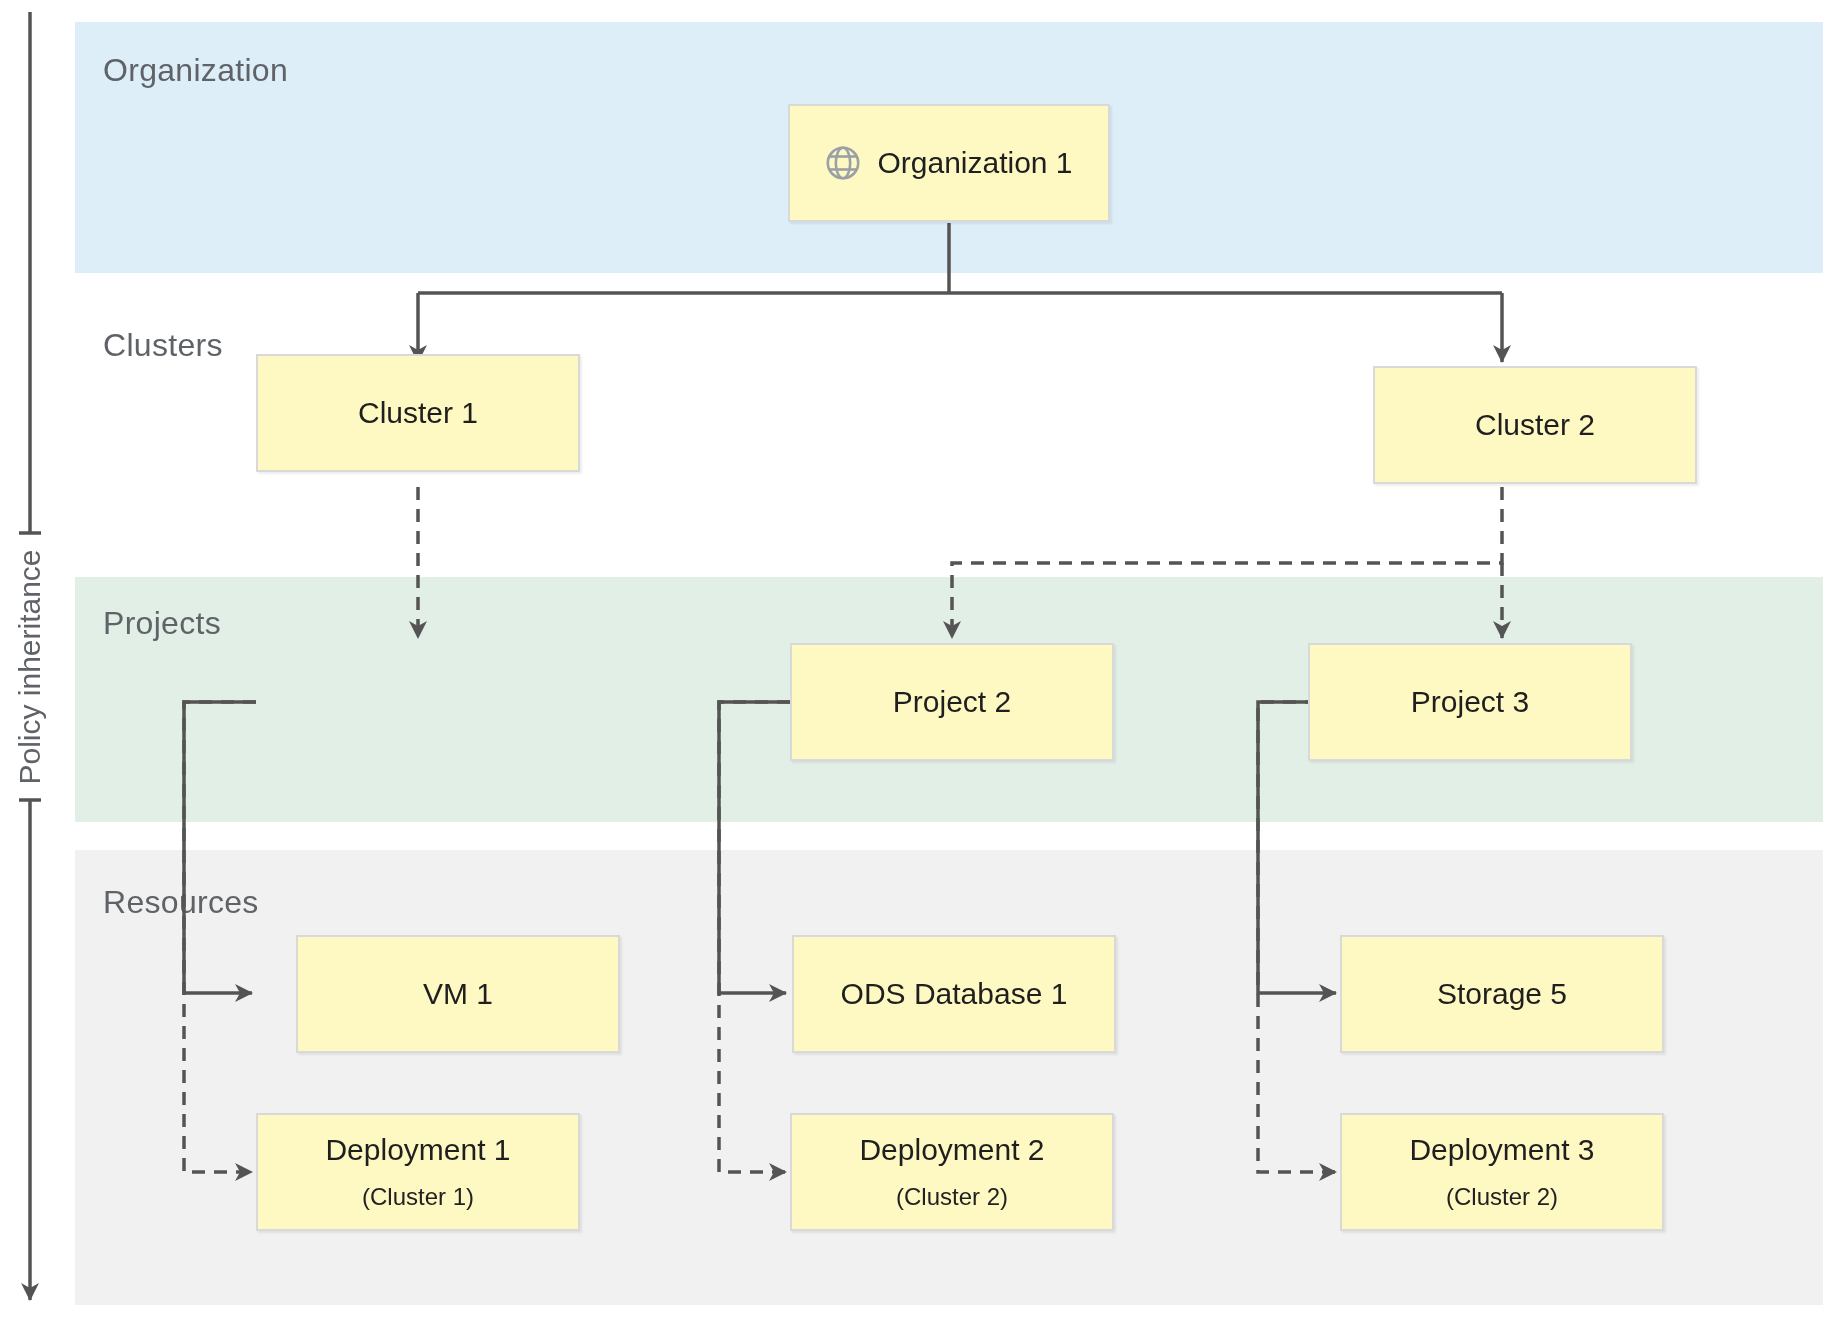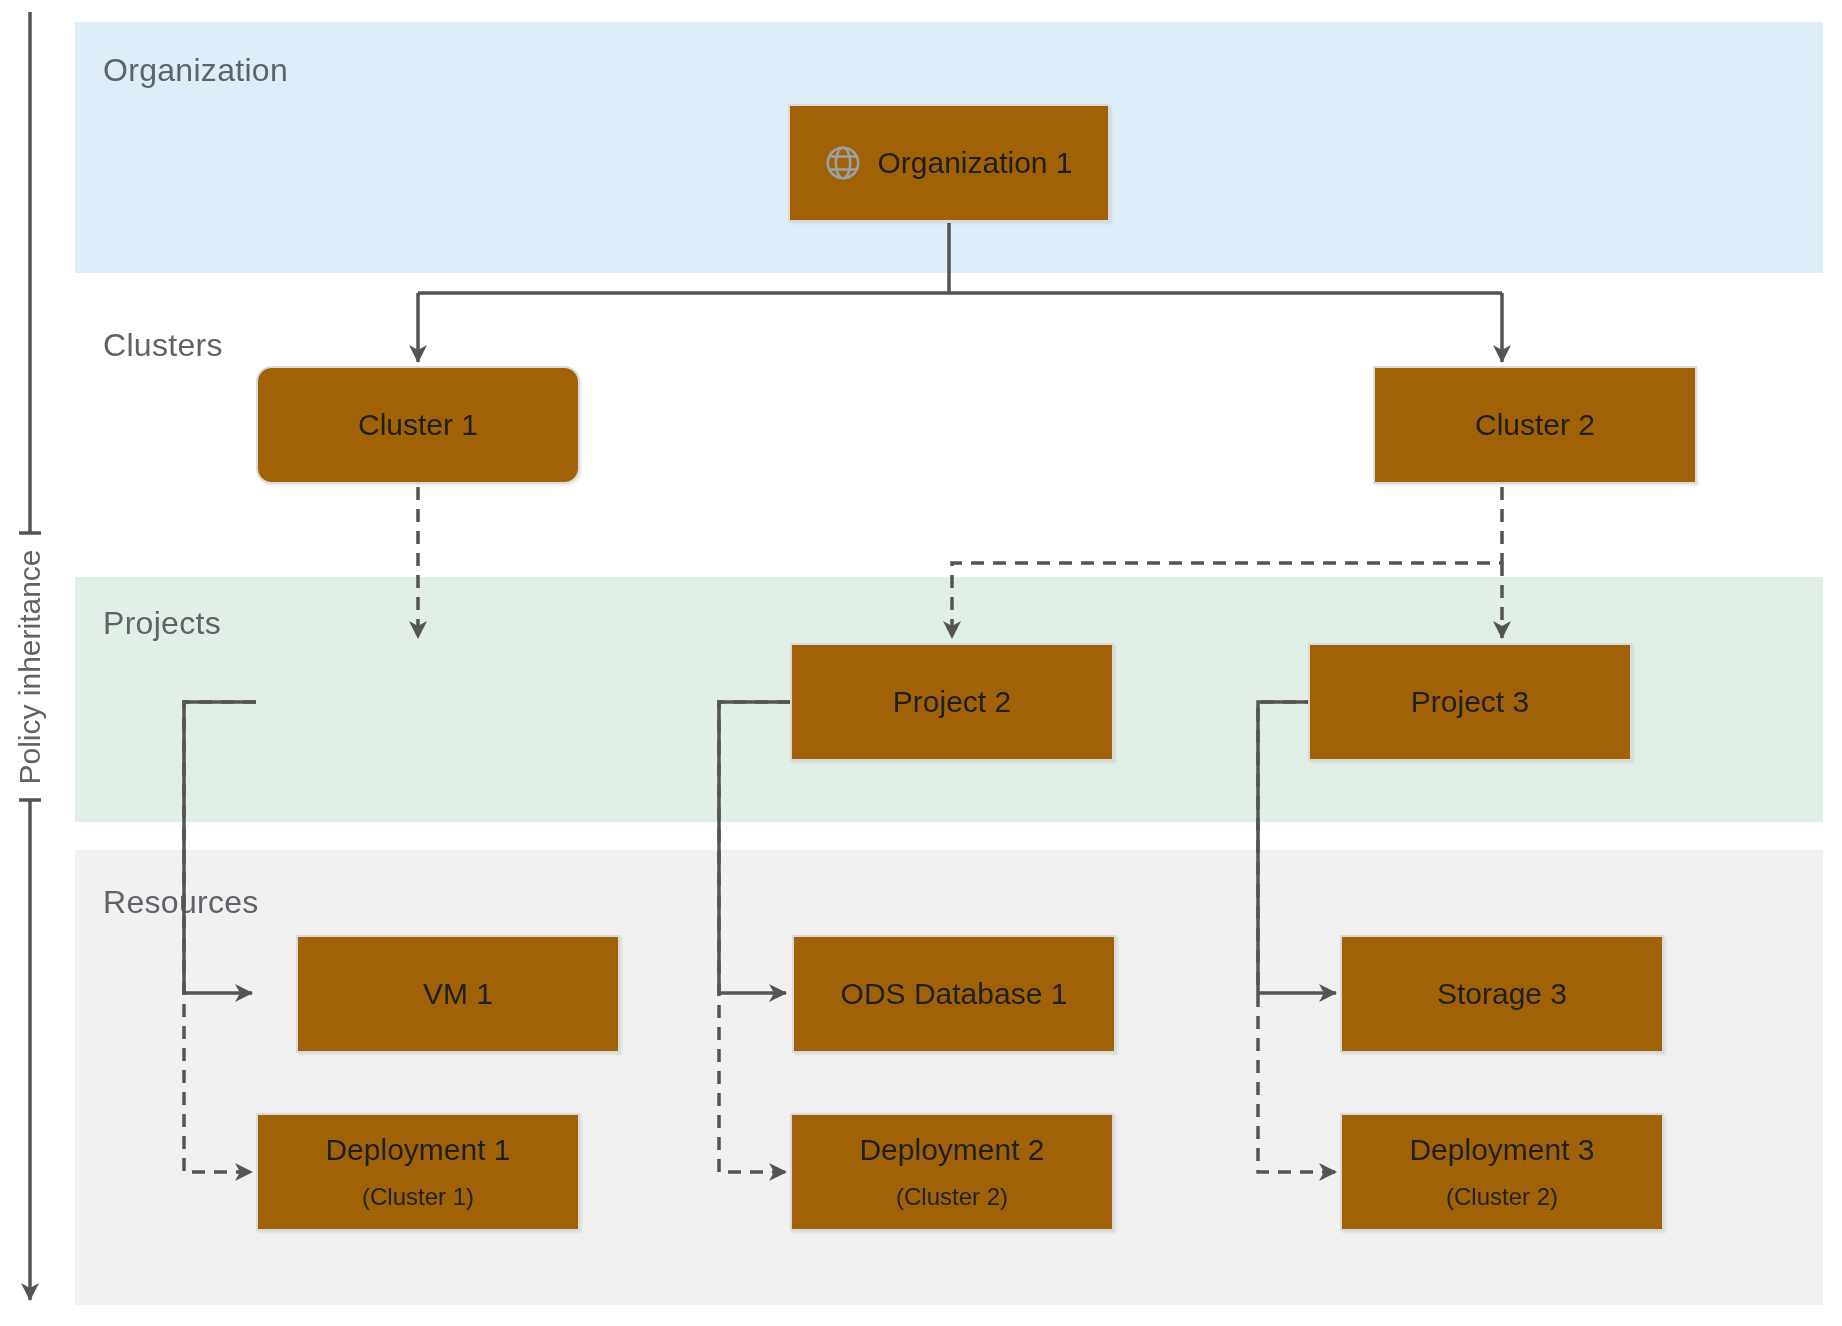--- a/index.html
+++ b/index.html
@@ -22,7 +22,7 @@
   .node{
     position:absolute;
     width:324px;height:118px;
-    background:#a16207;
+    background:#fef9c3;
     border:2px solid #d9d9d9;
     box-sizing:border-box;
     box-shadow:1.5px 1.5px 2px rgba(0,0,0,0.07);

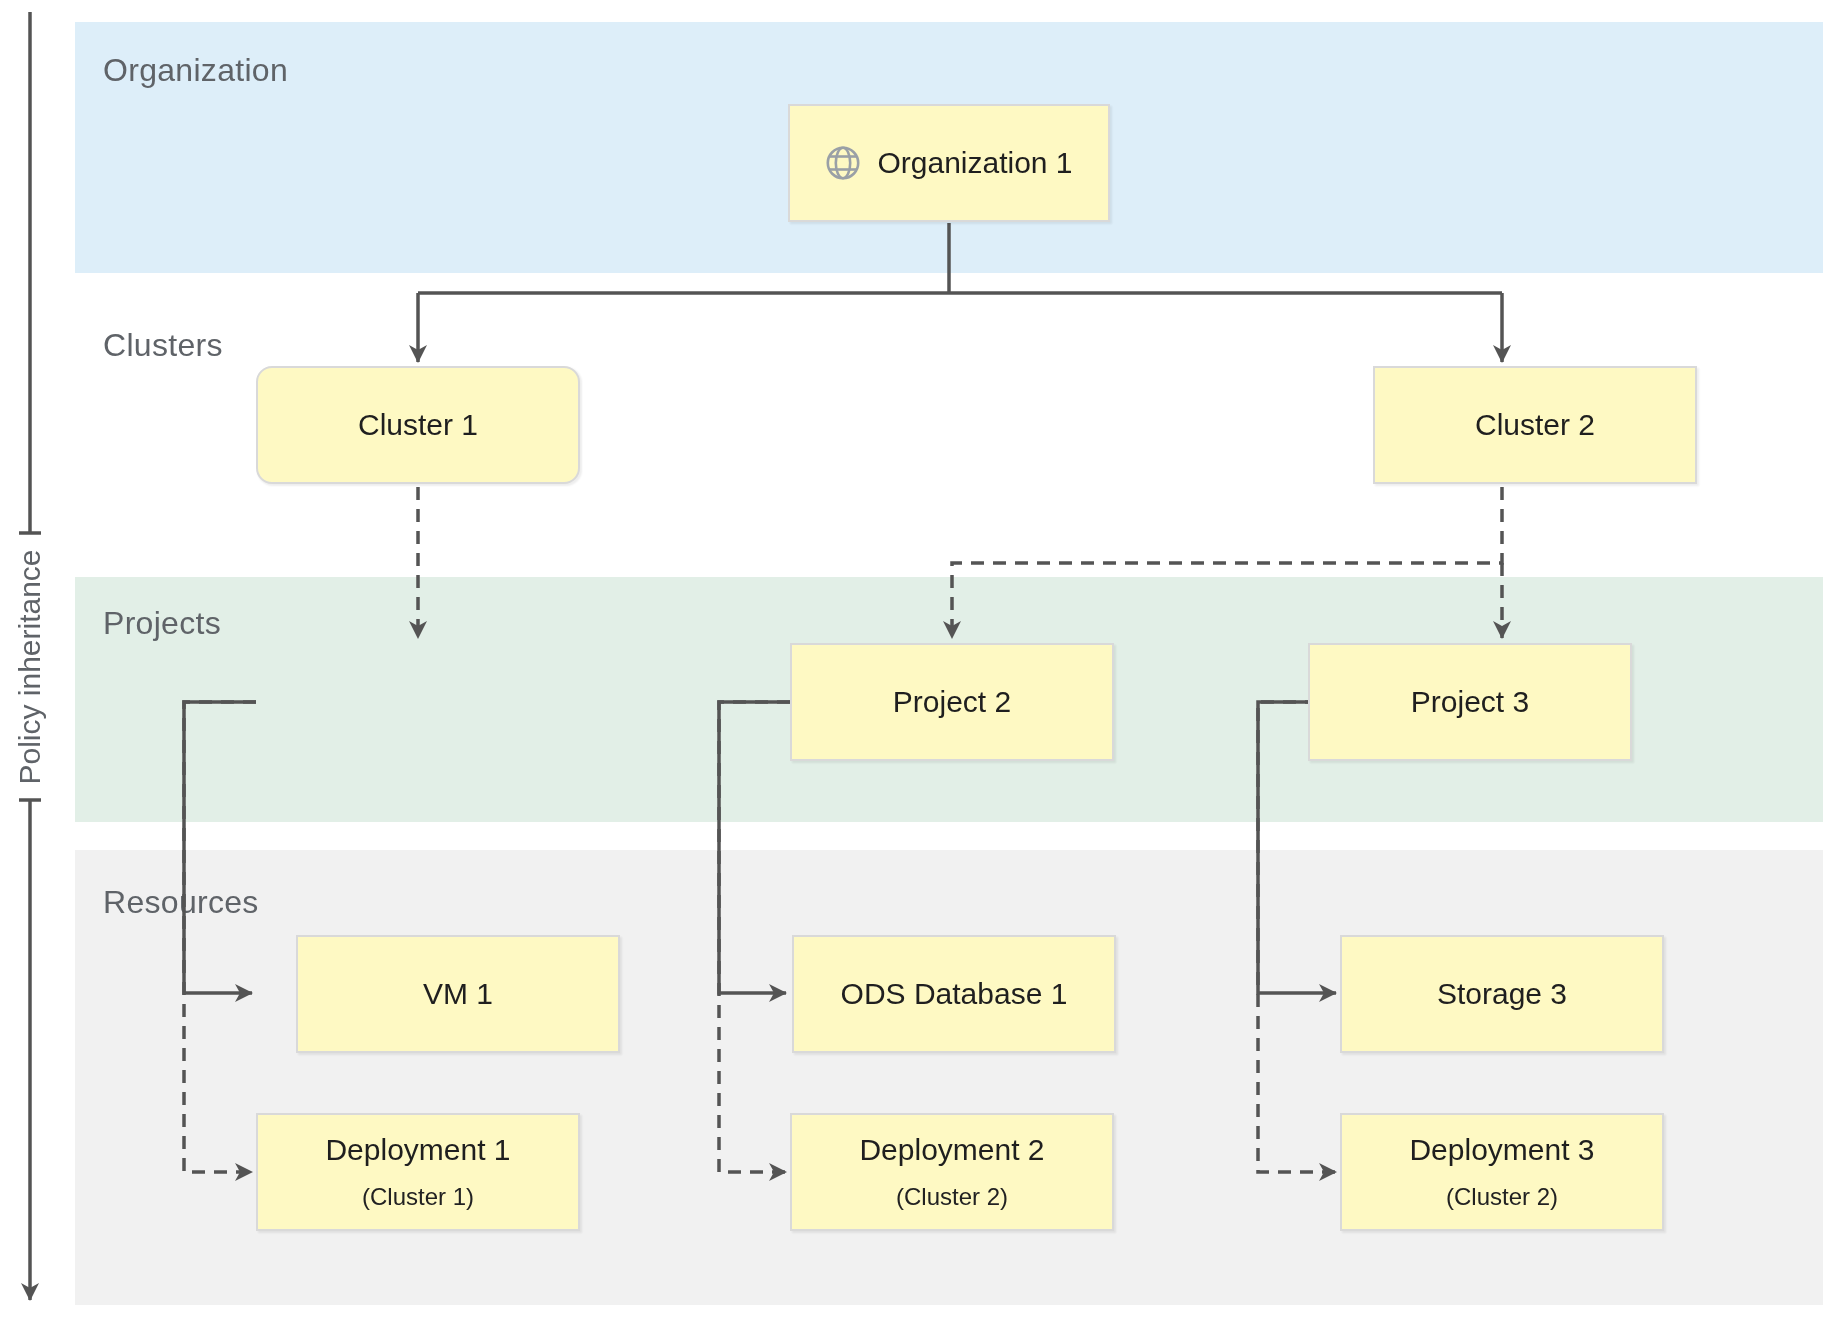--- a/index.html
+++ b/index.html
@@ -108,7 +108,7 @@
     </div>
   </div>
 
-  <div class="node" style="left:256px;top:366px;border-radius:16px;">
+  <div class="node" style="left:256px;top:354px;">
     <span>Cluster 1</span>
   </div>
   <div class="node" style="left:1340px;top:366px;margin-left:33px;">

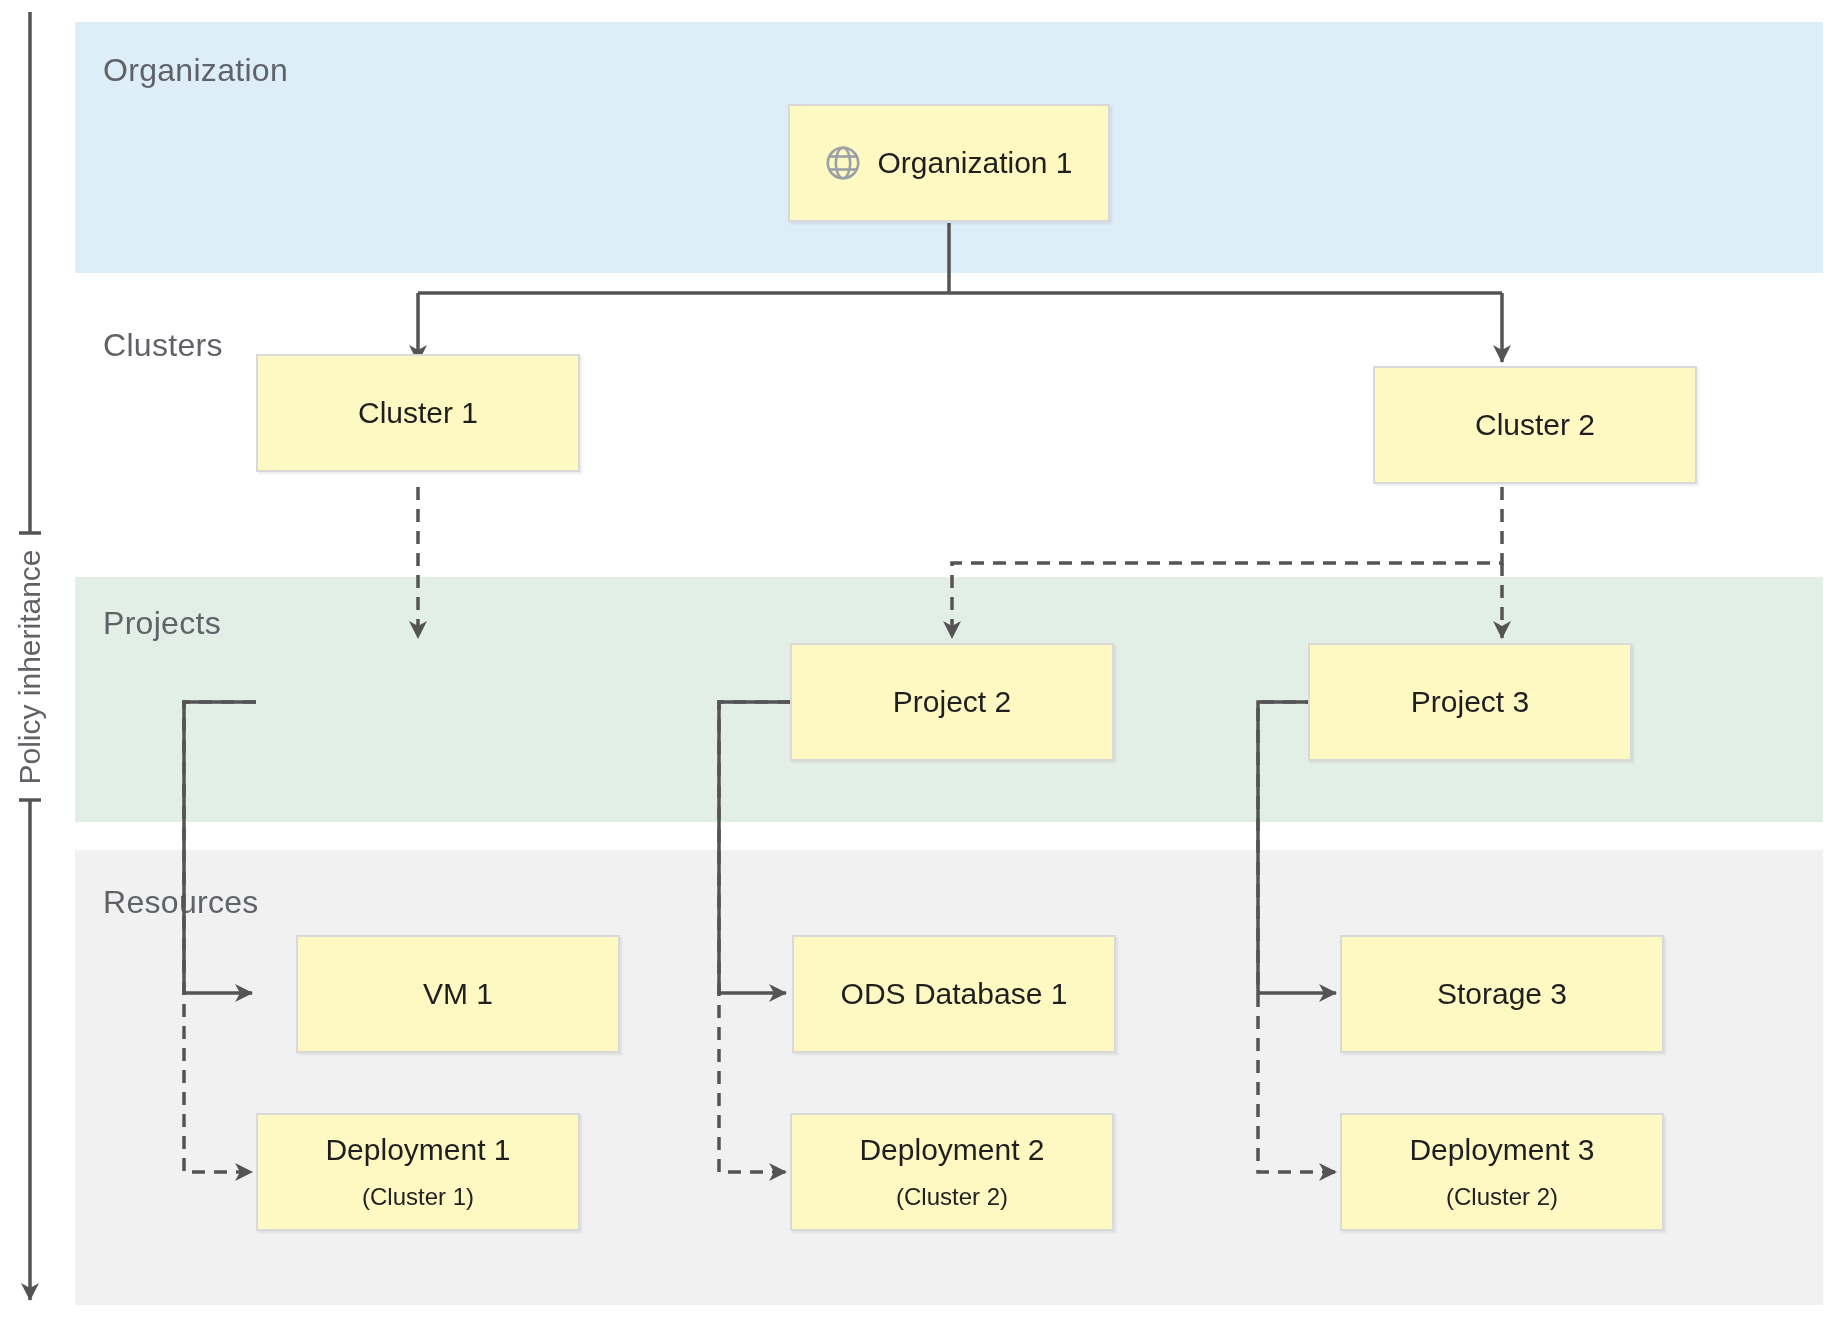--- a/index.html
+++ b/index.html
@@ -129,7 +129,7 @@
     <span>ODS Database 1</span>
   </div>
   <div class="node" style="left:1340px;top:935px;">
-    <span>Storage 3</span>
+    <span>Storage 5</span>
   </div>
 
   <div class="node" style="left:256px;top:1113px;">

